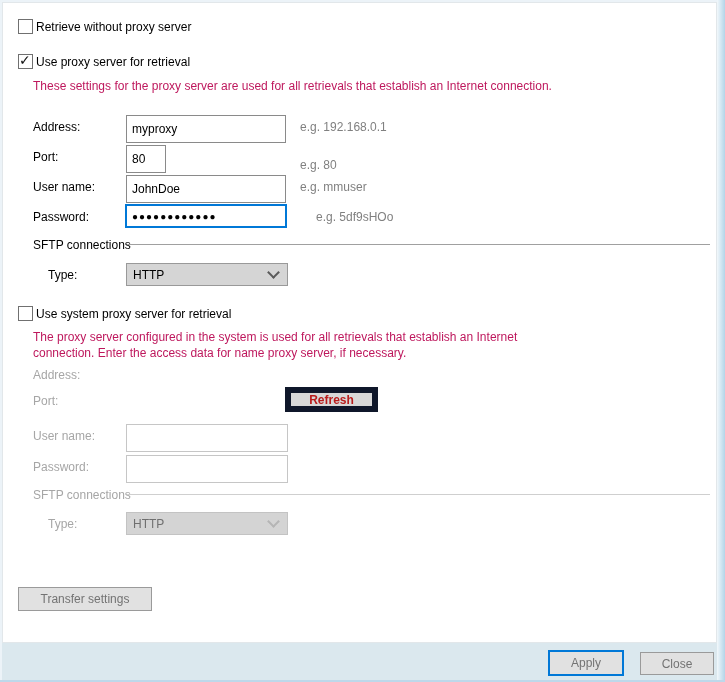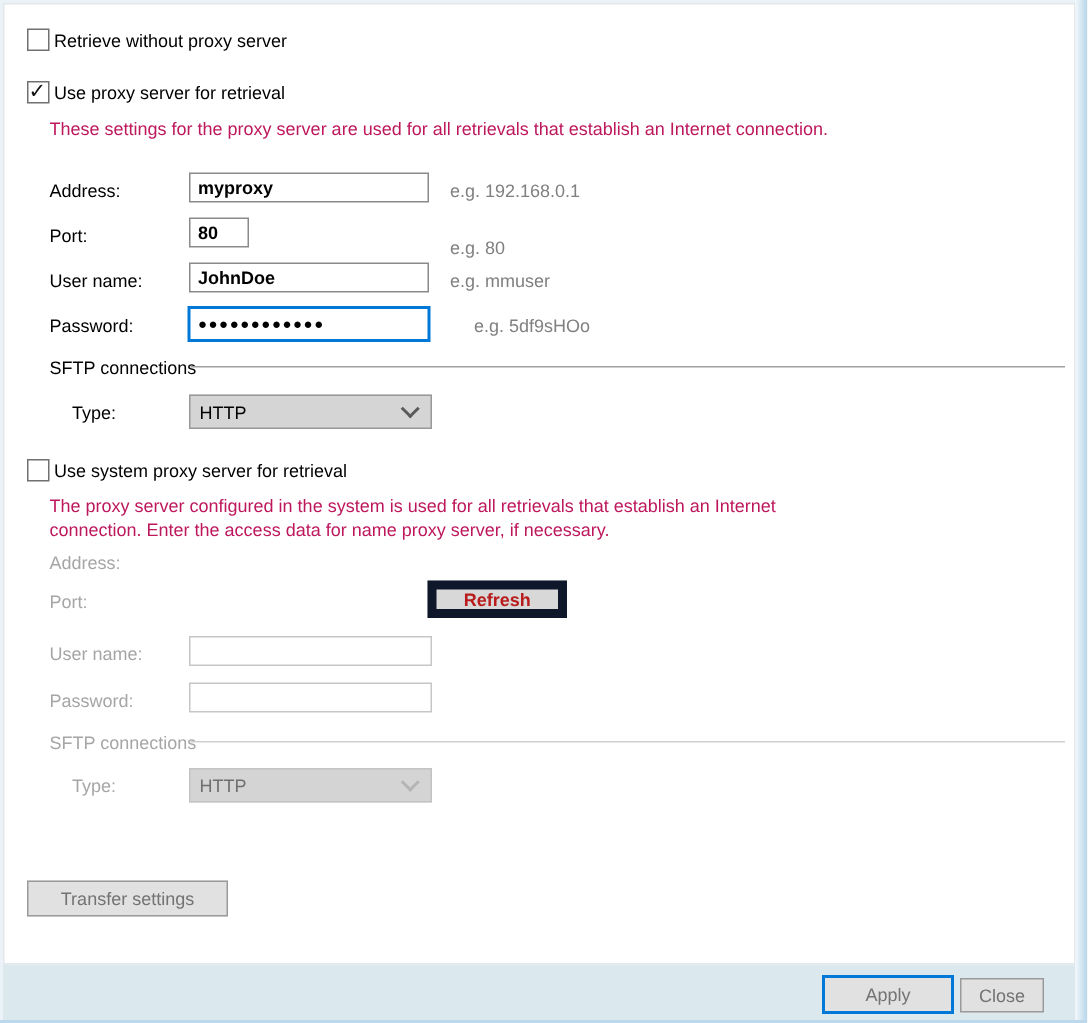--- a/index.html
+++ b/index.html
@@ -19,7 +19,7 @@
   .cb{position:absolute;width:13px;height:13px;background:#fff;border:1px solid #707070;box-sizing:content-box;}
   .cb .check{position:absolute;left:0px;top:-3px;font-size:14px;font-weight:bold;color:#111;line-height:16px;}
 
-  .inp{position:absolute;height:20px;border:1px solid #8a8a8a;background:#fff;font-family:"Liberation Sans","DejaVu Sans",sans-serif;font-size:12px;padding:2px 5px;box-sizing:border-box;outline:none;color:#000;font-weight:bold;}
+  .inp{position:absolute;height:28px;border:1px solid #8a8a8a;background:#fff;font-family:"Liberation Sans","DejaVu Sans",sans-serif;font-size:12px;padding:2px 5px;box-sizing:border-box;outline:none;color:#000;}
   .inp.focus{border:2px solid #0078d7;}
   .inp.pw{font-size:10px;letter-spacing:1px;font-weight:bold;}
   .inp.dis{border:1px solid #c6c6c6;}

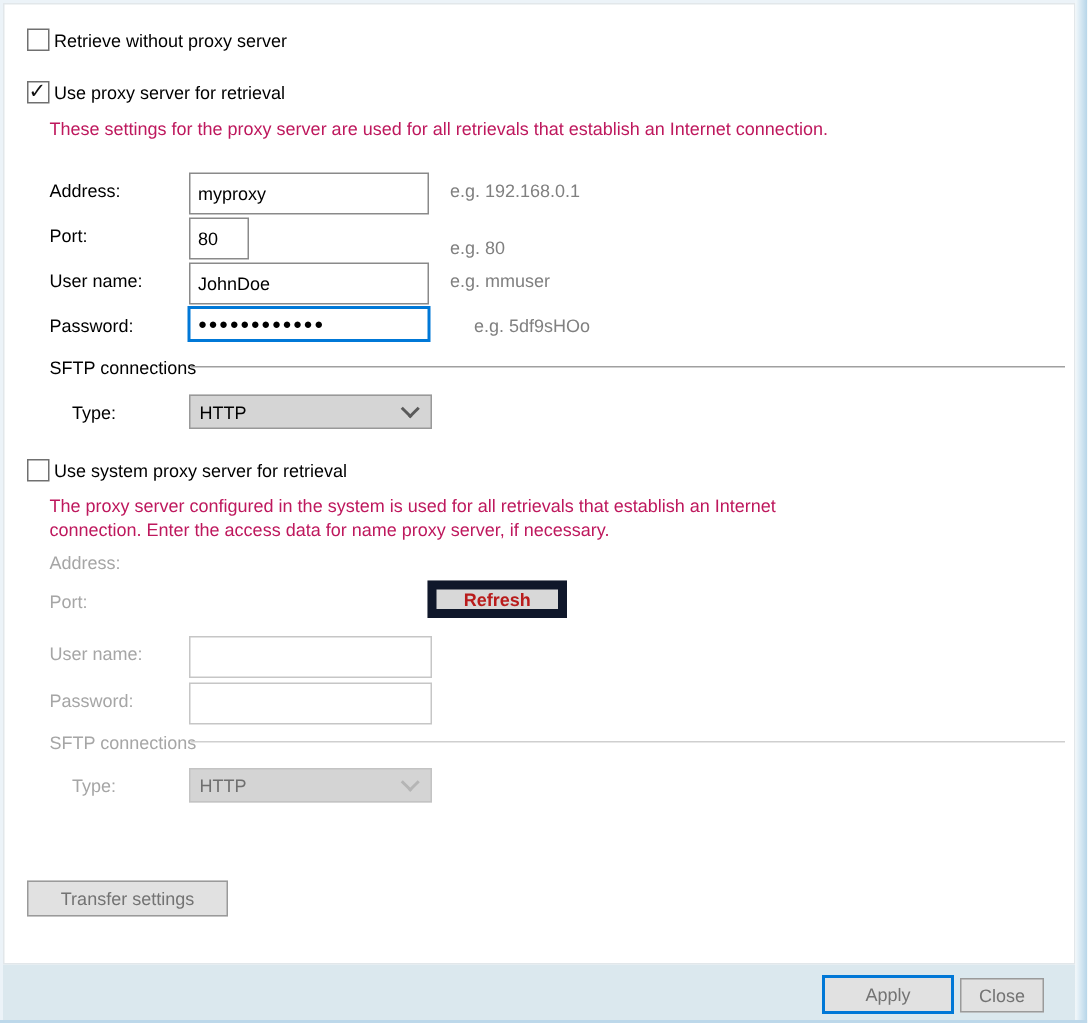--- a/index.html
+++ b/index.html
@@ -108,7 +108,7 @@
 
   <button class="btn" style="left:18px;top:587px;width:134px;height:24px;">Transfer settings</button>
 
-  <button class="btn default" style="left:548px;top:650px;width:88px;height:26px;">Apply</button>
+  <button class="btn default" style="left:548px;top:650px;width:76px;height:26px;">Apply</button>
   <button class="btn" style="left:640px;top:652px;width:56px;height:23px;">Close</button>
 </div>
 

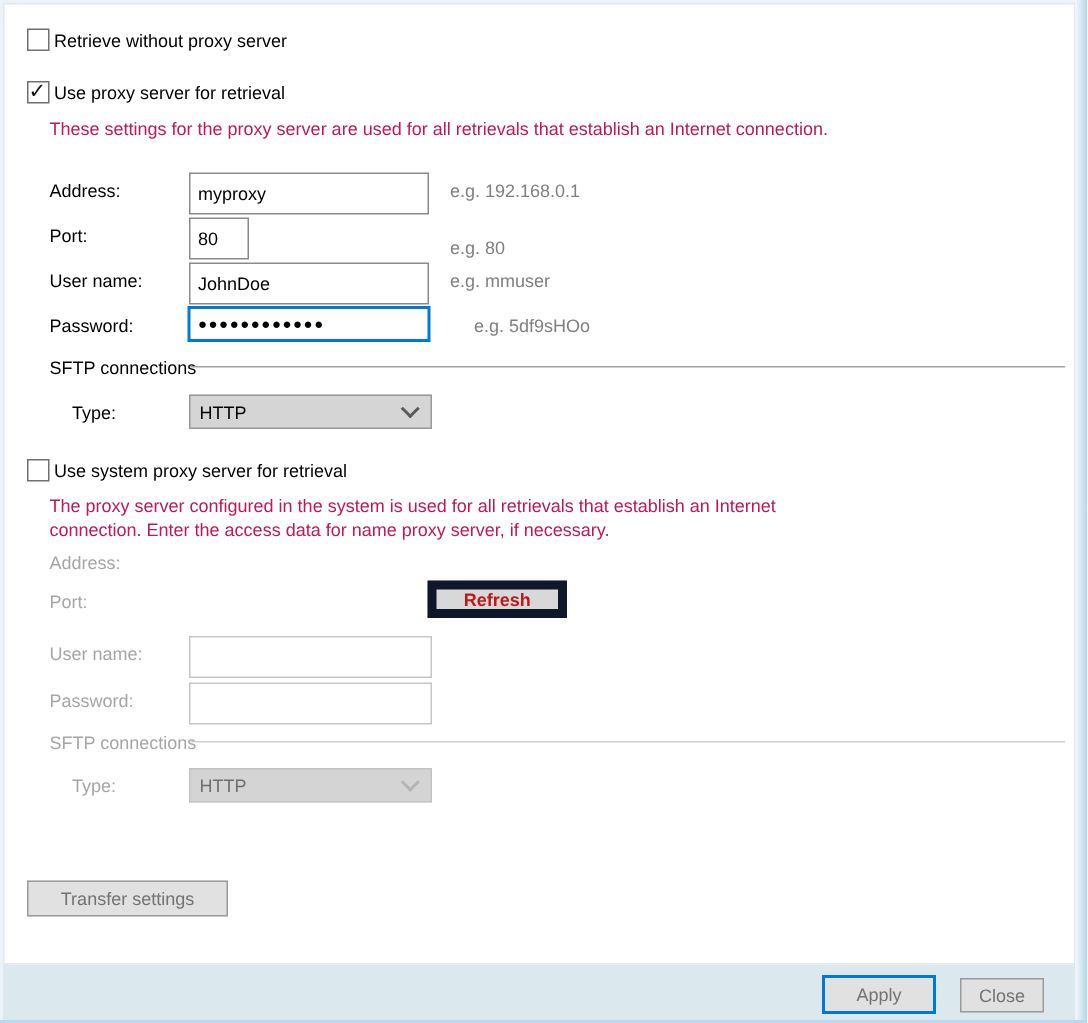--- a/index.html
+++ b/index.html
@@ -109,7 +109,7 @@
   <button class="btn" style="left:18px;top:587px;width:134px;height:24px;">Transfer settings</button>
 
   <button class="btn default" style="left:548px;top:650px;width:76px;height:26px;">Apply</button>
-  <button class="btn" style="left:640px;top:652px;width:56px;height:23px;">Close</button>
+  <button class="btn" style="left:640px;top:652px;width:74px;height:23px;">Close</button>
 </div>
 
 </body></html>

